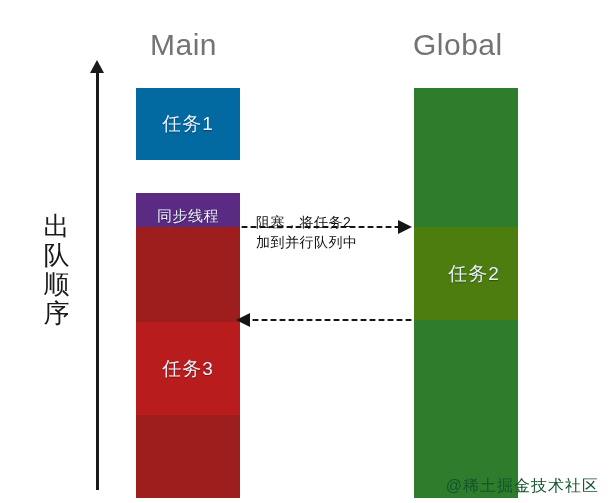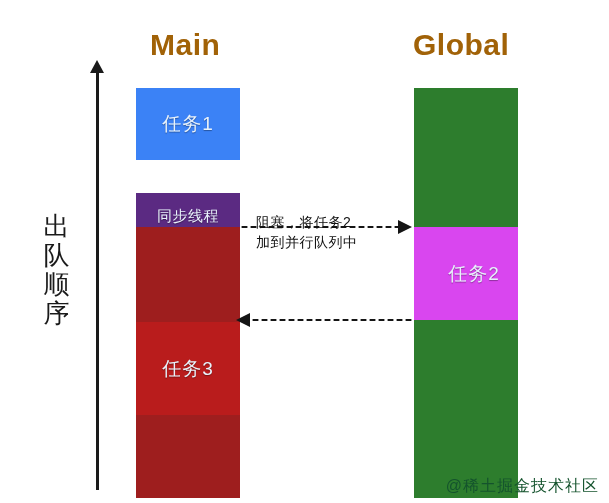--- a/index.html
+++ b/index.html
@@ -26,10 +26,10 @@
   .col-title {
     position: absolute;
     font-size: 30px;
-    color: #a16207;
+    color: #737373;
     letter-spacing: 0.5px;
     white-space: nowrap;
-    font-weight: 700;
+    font-weight: 400;
     line-height: 1;
   }
   #title-main  { left: 150px; top: 30px; }

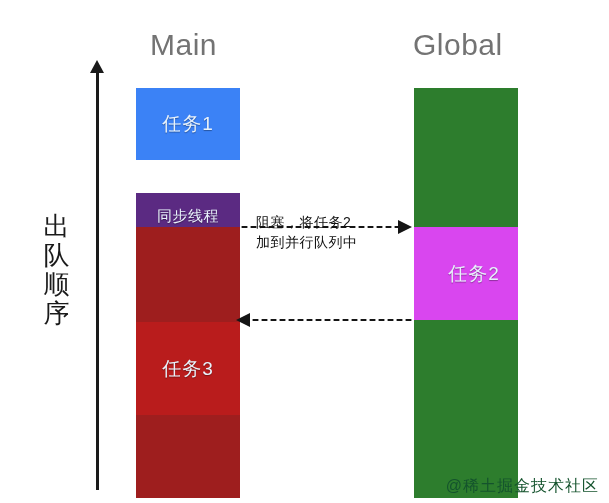--- a/index.html
+++ b/index.html
@@ -168,7 +168,7 @@
 序</div>
 
   <div id="column-main" class="column">
-      <div class="block" style="top: 0px; height: 72px; background: #3b82f6;">任务1</div>
+      <div class="block" style="top: 0px; height: 72px; background: #0369a1;">任务1</div>
       <div class="block small" style="top: 93px; height: 46px; background: rgb(91, 42, 130); margin-top: 12px;">同步线程</div>
       <div class="block empty" style="top: 139px; height: 95px; background: rgb(158, 30, 30);"></div>
       <div class="block" style="top: 234px; height: 93px; background: #b91c1c;">任务3</div>

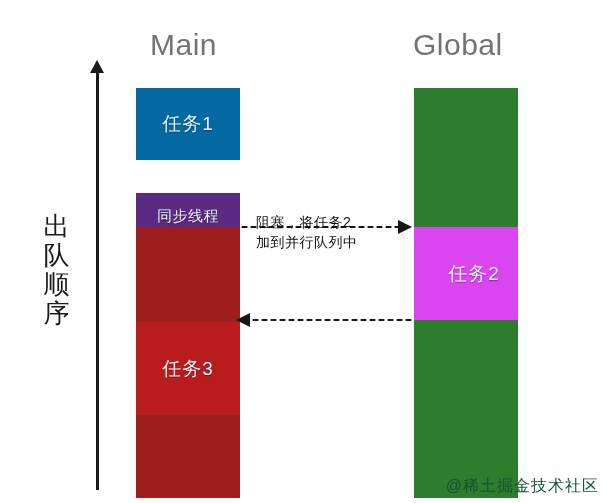--- a/index.html
+++ b/index.html
@@ -177,7 +177,7 @@
 
   <div id="column-global" class="column">
       <div class="block empty" style="top: 0px; height: 139px; background: rgb(45, 125, 45);"></div>
-      <div class="block" style="top: 139px; height: 93px; background: #d946ef; padding-left: 16px;">任务2</div>
+      <div class="block" style="top: 139px; height: 93px; background: #4d7c0f; padding-left: 16px;">任务2</div>
       <div class="block empty" style="top: 232px; height: 178px; background: rgb(45, 125, 45);"></div>
     </div>
 

